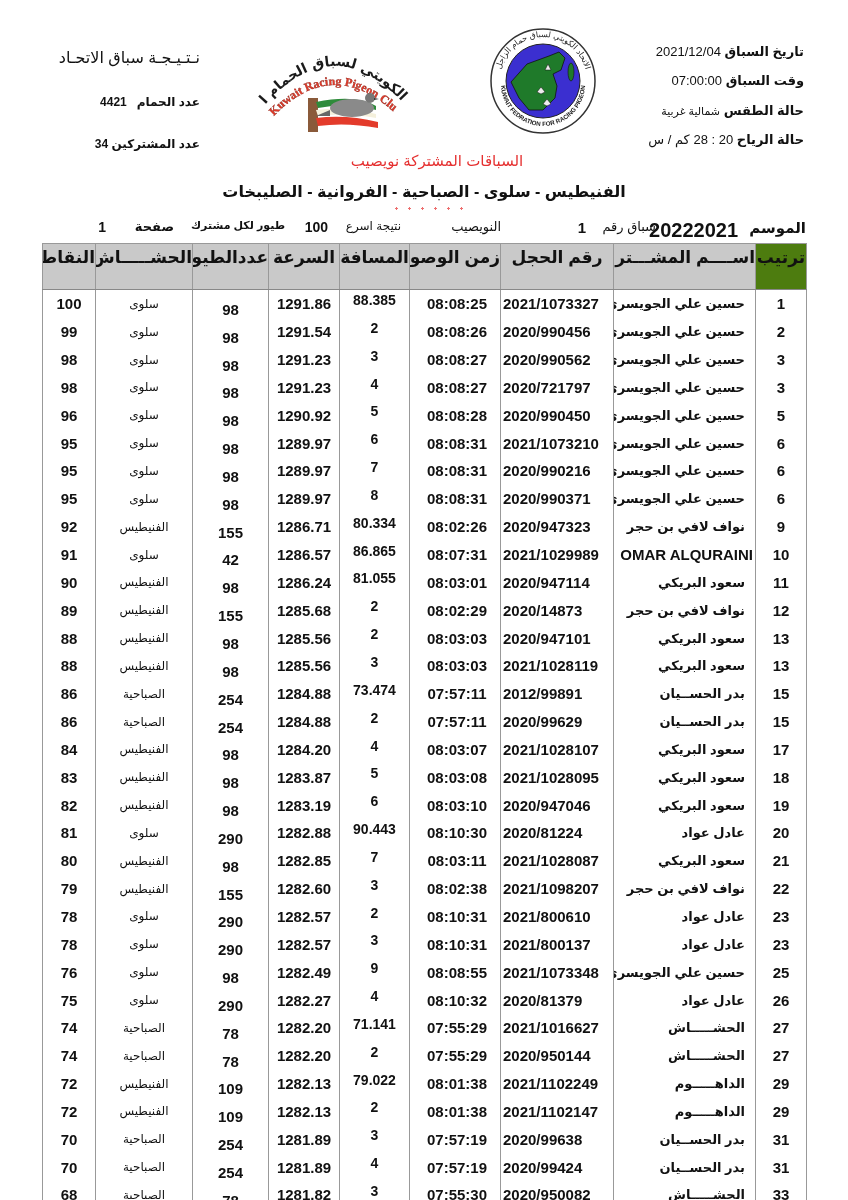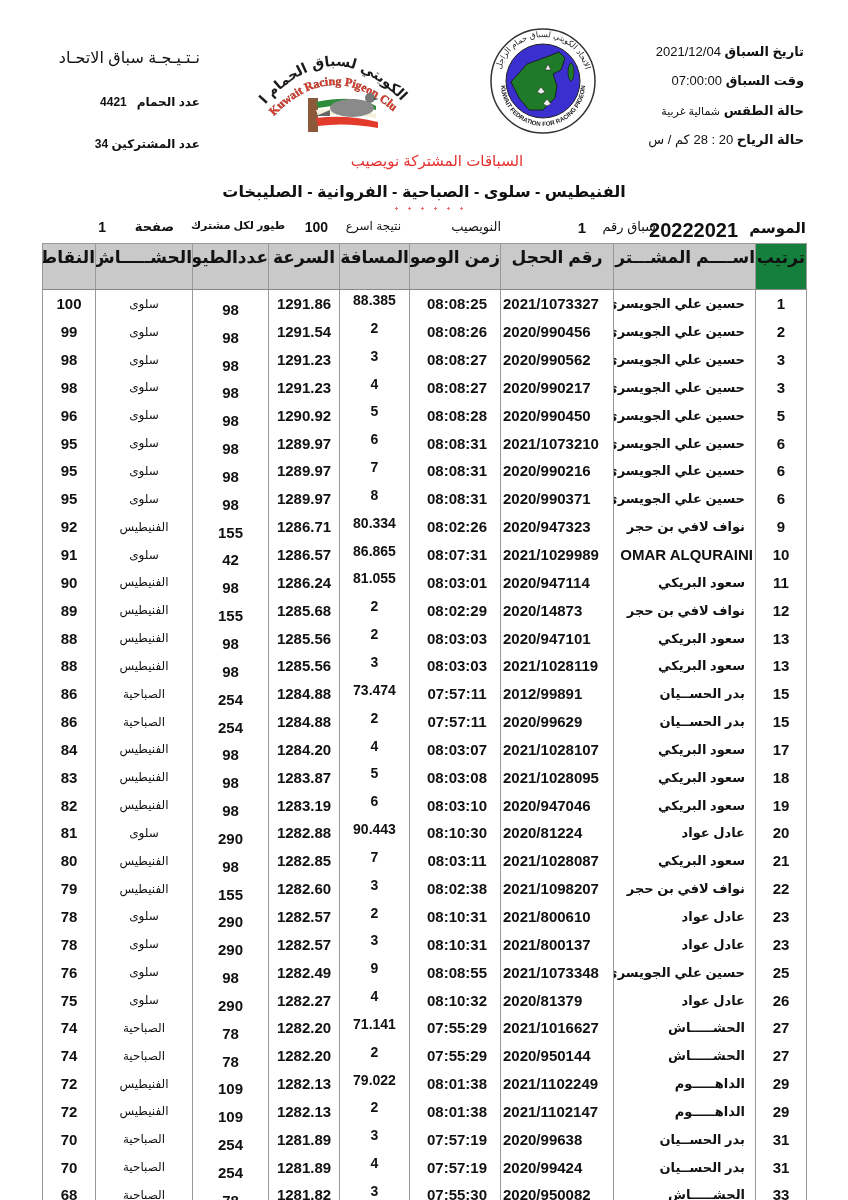--- a/index.html
+++ b/index.html
@@ -50,7 +50,7 @@
                   padding:0; text-align:center; white-space:nowrap; overflow:hidden; }
   table.results thead th { background:#c9c9c9; height:42px; font-size:17px; font-weight:bold;
                   border-top:1px solid #999; border-bottom:1px solid #888; vertical-align:top; padding-top:3px; }
-  table.results thead th.first { background:#15803d; }
+  table.results thead th.first { background:#4d7c0f; }
   table.results tbody td { height:25.85px; font-size:15px; font-weight:bold; }
   table.results tbody tr:last-child td { border-bottom:1px solid #999; }
   td.c-name { font-size:13px !important; text-align:right !important; padding-right:10px !important; font-weight:normal; }

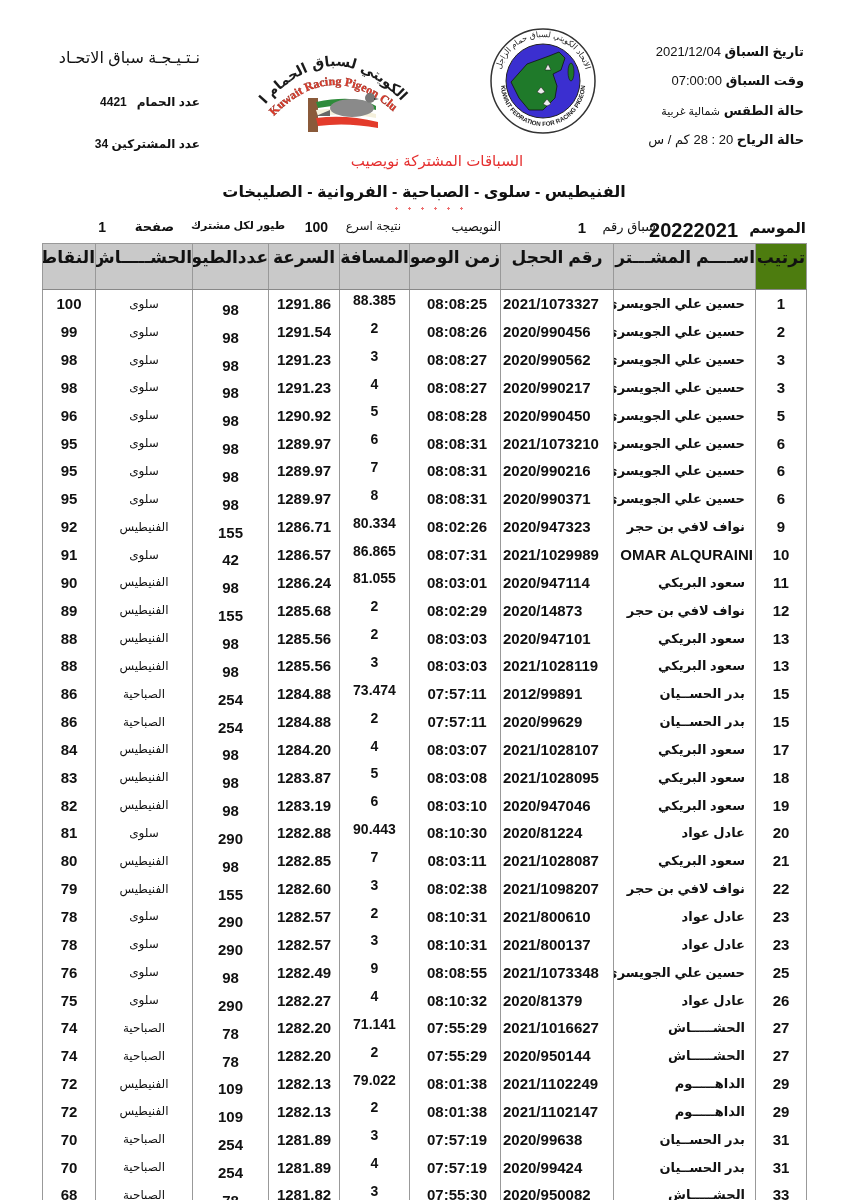--- a/index.html
+++ b/index.html
@@ -217,7 +217,7 @@
       <tr>
         <td class="c-rank">3</td>
         <td class="c-name">حسين علي الجويسري</td>
-        <td class="c-ring">2020/990217</td>
+        <td class="c-ring">2020/721797</td>
         <td class="c-time">08:08:27</td>
         <td class="c-dist">4</td>
         <td class="c-speed">1291.23</td>

